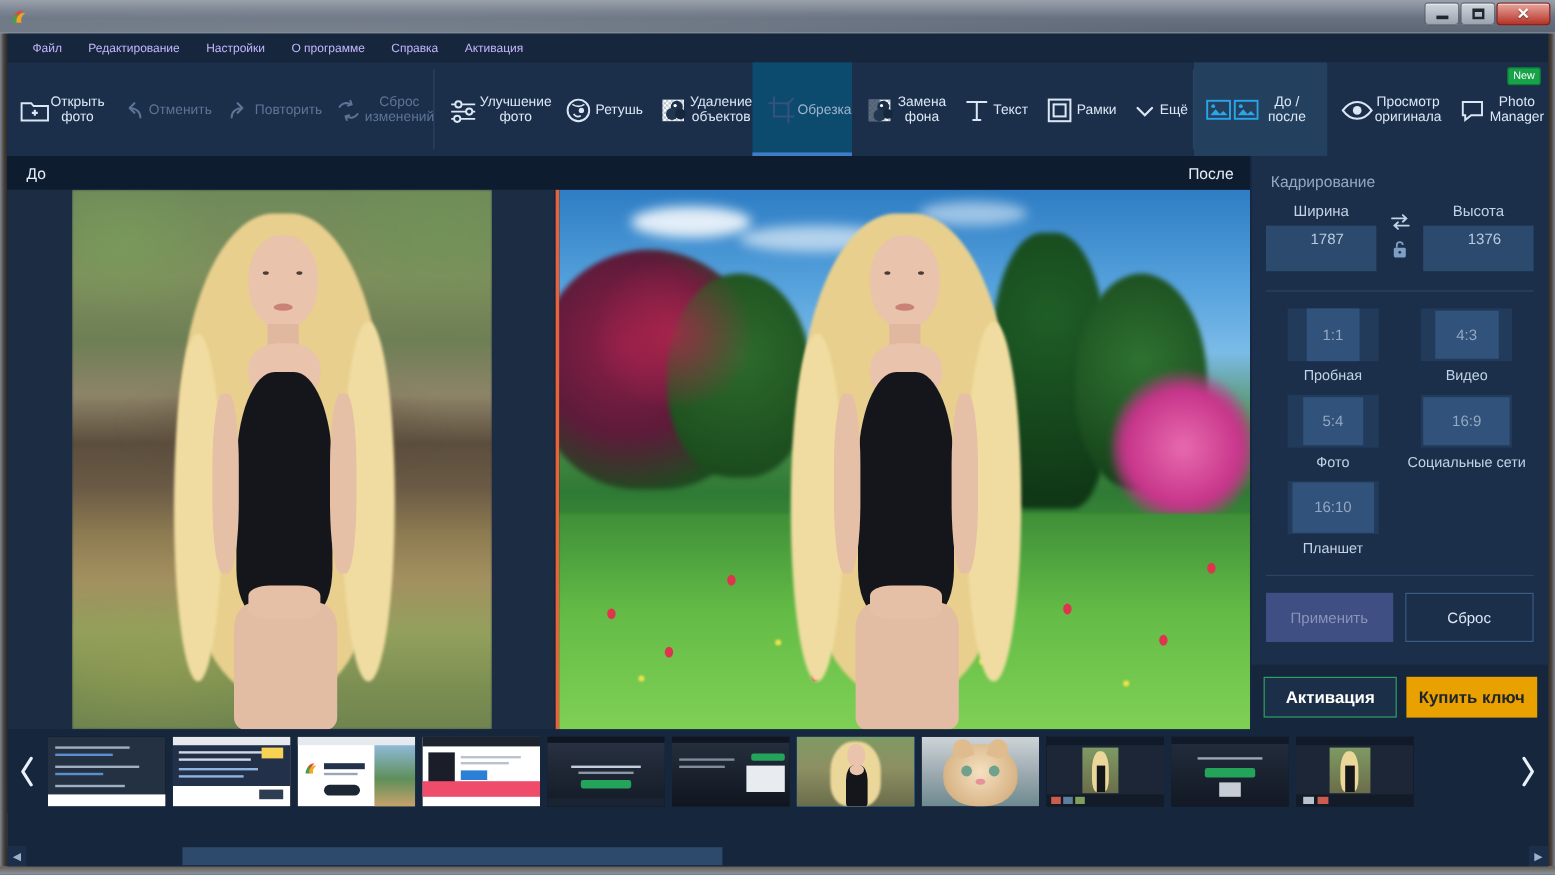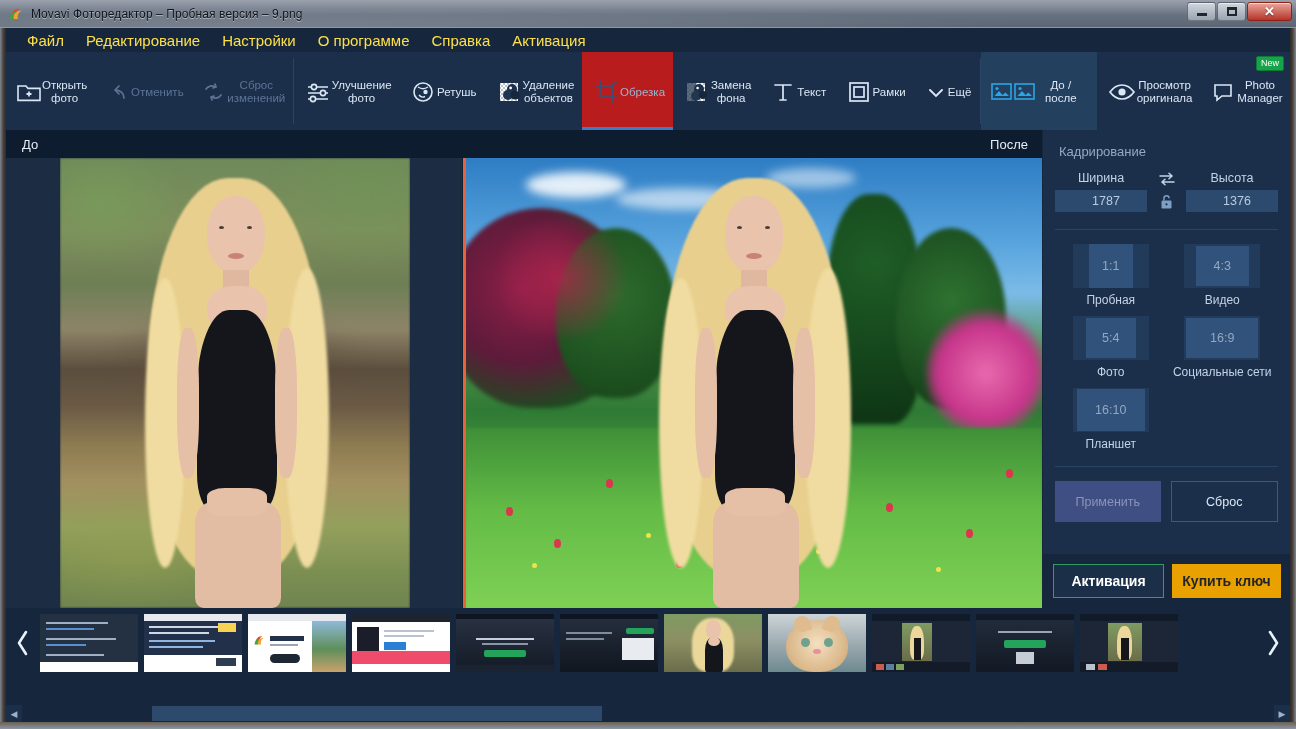--- a/index.html
+++ b/index.html
@@ -327,7 +327,6 @@
         <path d="M2 13 C2 9, 5 5, 8 6 C6 8, 5 10, 6 13 Z" fill="#3fa34d" opacity=".9"></path>
       </svg>
     </span>
-    <span class="title-text">Movavi Фоторедактор – Пробная версия – 9.png</span>
     <div class="win-btns">
       <div class="win-btn">
           <i class="glyph-min"></i>

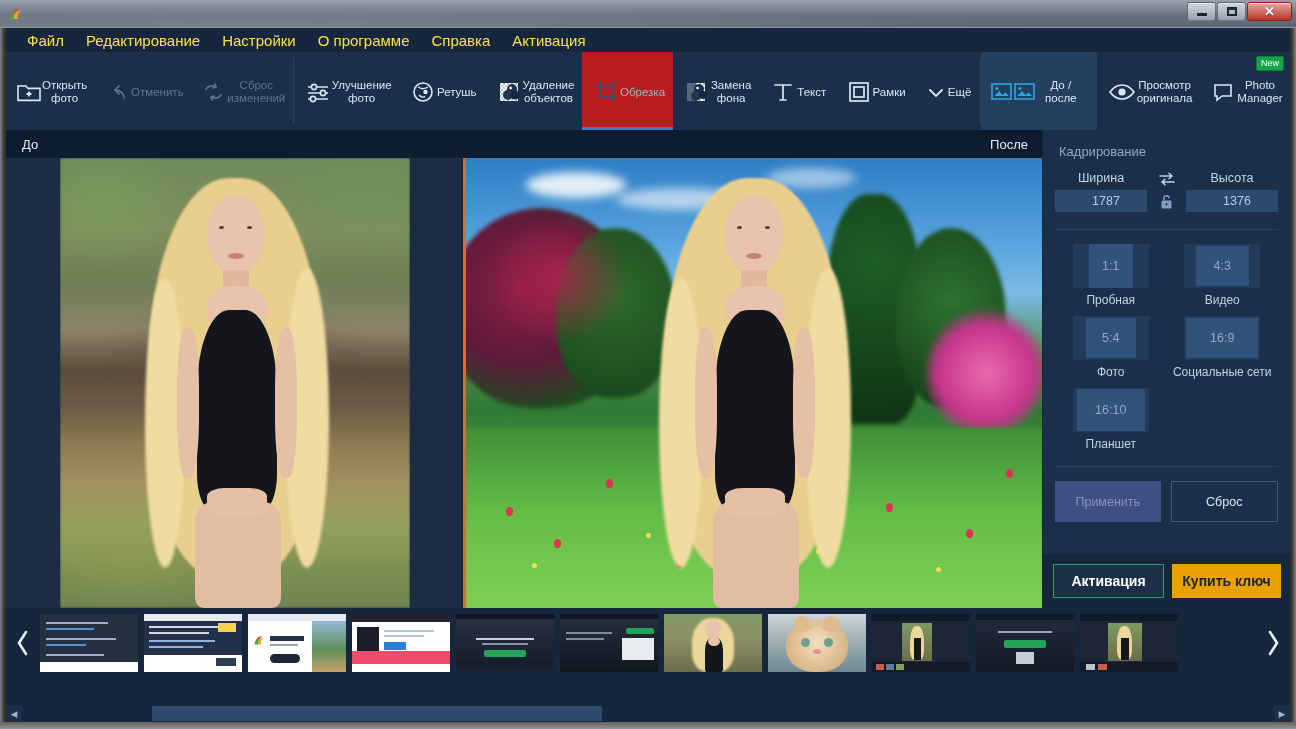--- a/index.html
+++ b/index.html
@@ -67,7 +67,7 @@
     padding-left:10px; gap:0px;
   }
   .menu-item{
-    font-size:15px; color:#fde047; padding:3px 11px; cursor:default;
+    font-size:10px; color:#c4b5fd; padding:3px 11px; cursor:default;
     white-space:nowrap;
   }
 

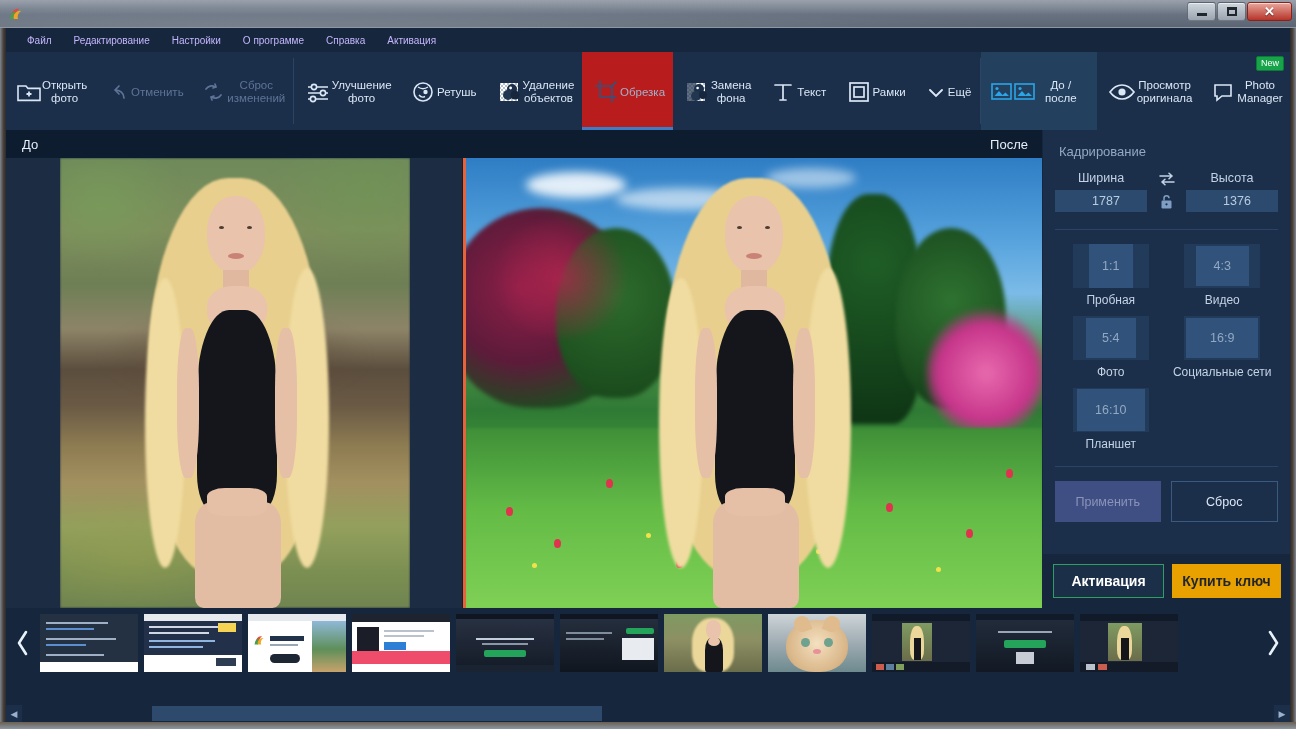--- a/index.html
+++ b/index.html
@@ -378,6 +378,14 @@
         <span class="lbl">Отменить</span>
       </div>
 
+      <div class="tool disabled">
+        <span class="ico">
+          <svg width="26" height="24" viewBox="0 0 26 24" fill="none" stroke="#5e7496" stroke-width="1.7" stroke-linecap="round">
+            <path d="M7 18c0-5 4-8 9-8M16 10l-4-4M16 10l-4 4"></path>
+          </svg>
+        </span>
+        <span class="lbl">Повторить</span>
+      </div>
 
       <div class="tool disabled">
         <span class="ico">

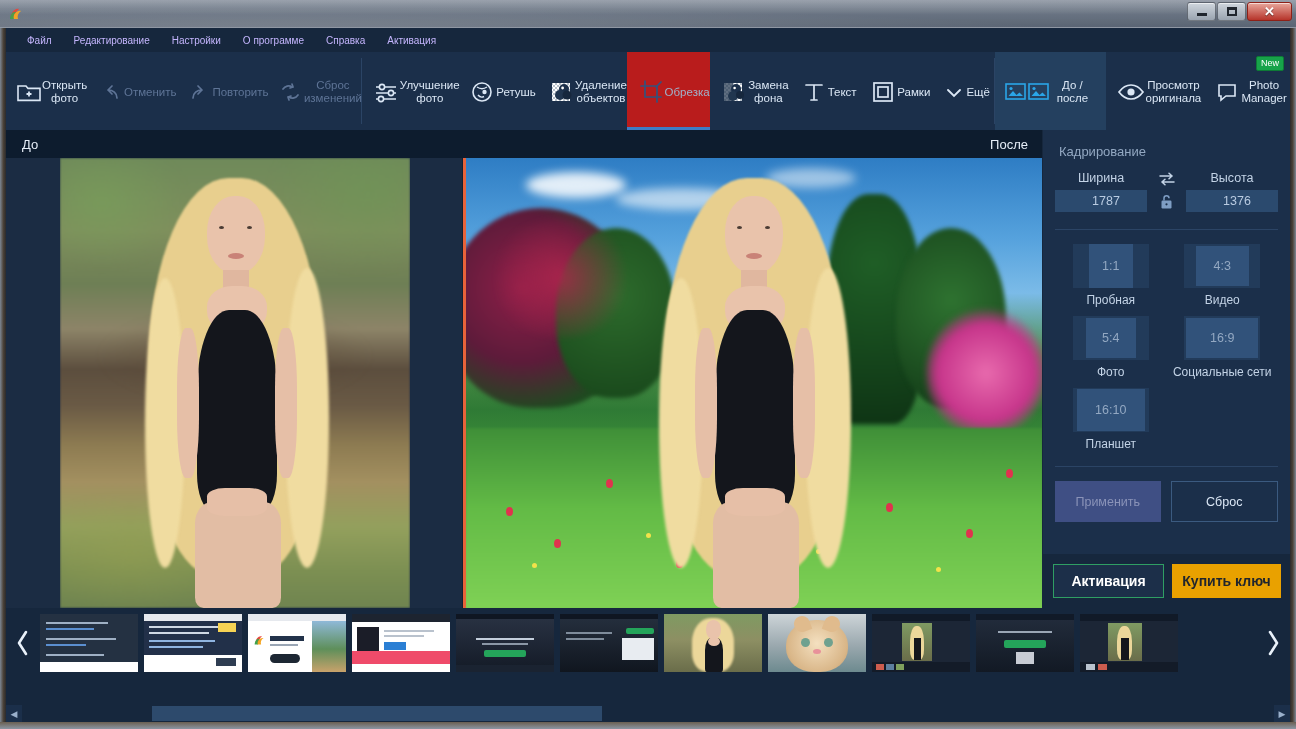--- a/index.html
+++ b/index.html
@@ -88,7 +88,7 @@
   .tool.disabled{ opacity:1 }
   .tool.disabled .lbl{ color:#5e7496; }
   .tool.disabled svg{ stroke:#5e7496 !important; }
-  .tool.active{ background:#b91c1c;justify-content:space-between; }
+  .tool.active{ background:#0c4a6e;justify-content:space-between; }
   .tool.active::after{
     content:""; position:absolute; left:0;right:0;bottom:0;height:3px;background:#3e7cc6;
   }

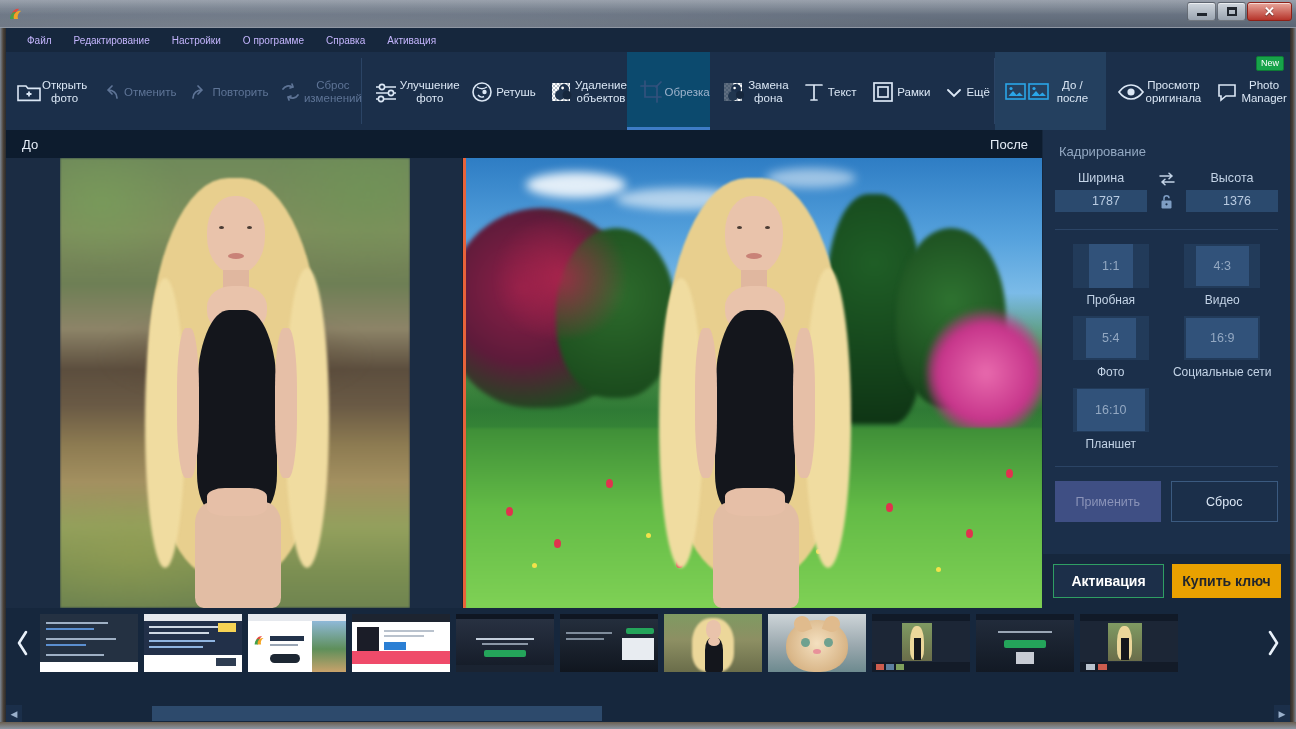--- a/index.html
+++ b/index.html
@@ -216,7 +216,7 @@
     background:#2c4straight;
   }
   .wh-input{
-    display:block; width:92px;height:22px; line-height:23px;
+    display:block; width:92px;height:38px; line-height:23px;
     background:#2b4straight;
     padding-left:10px;
   }

